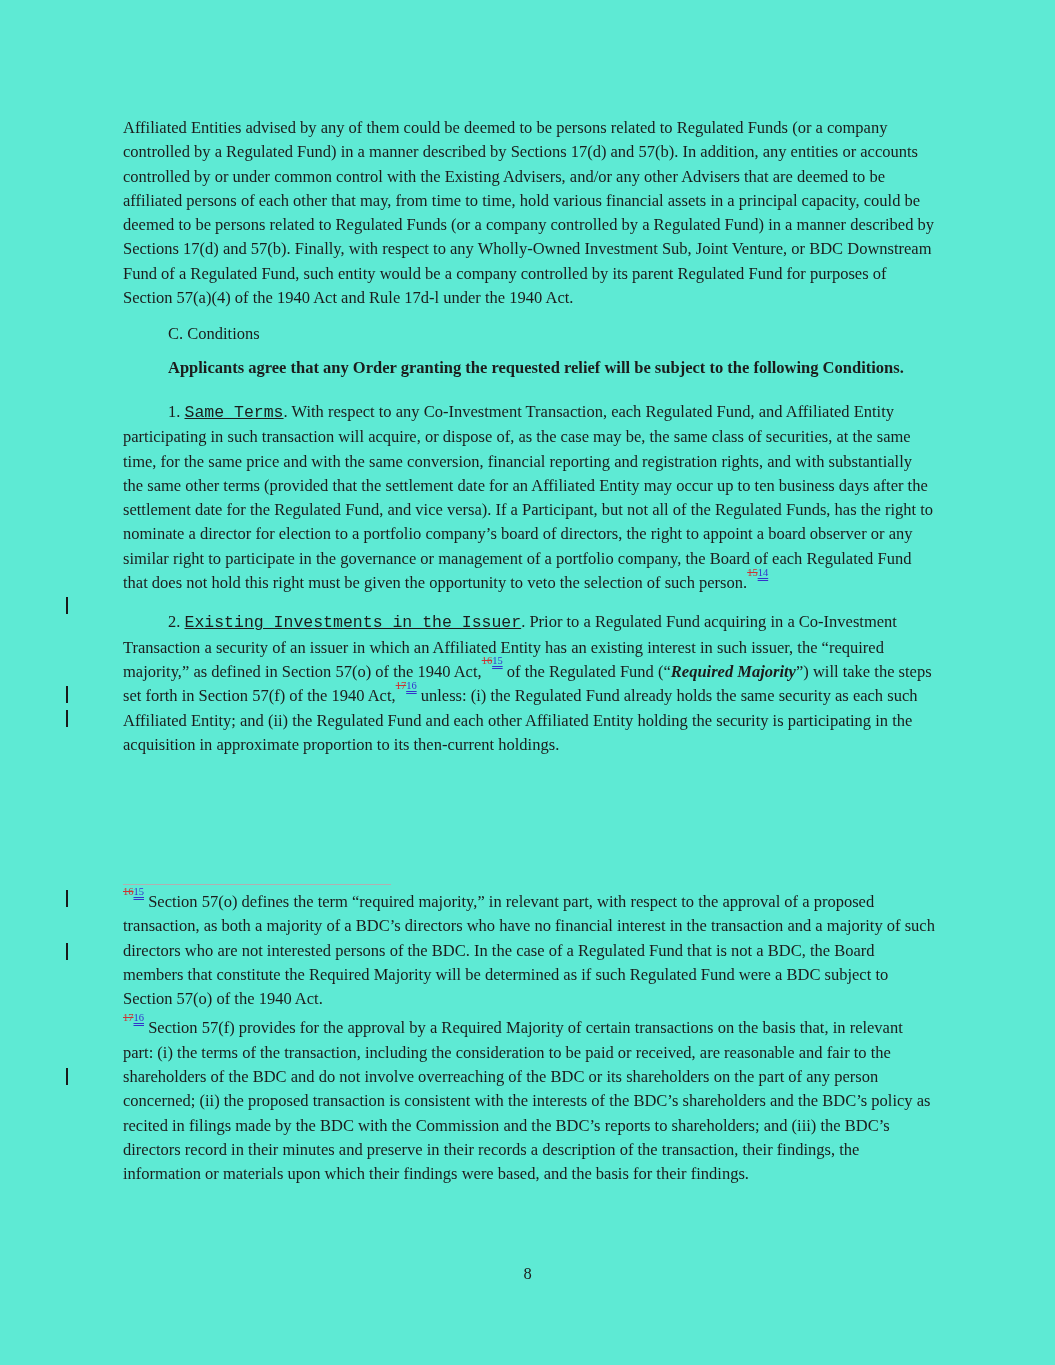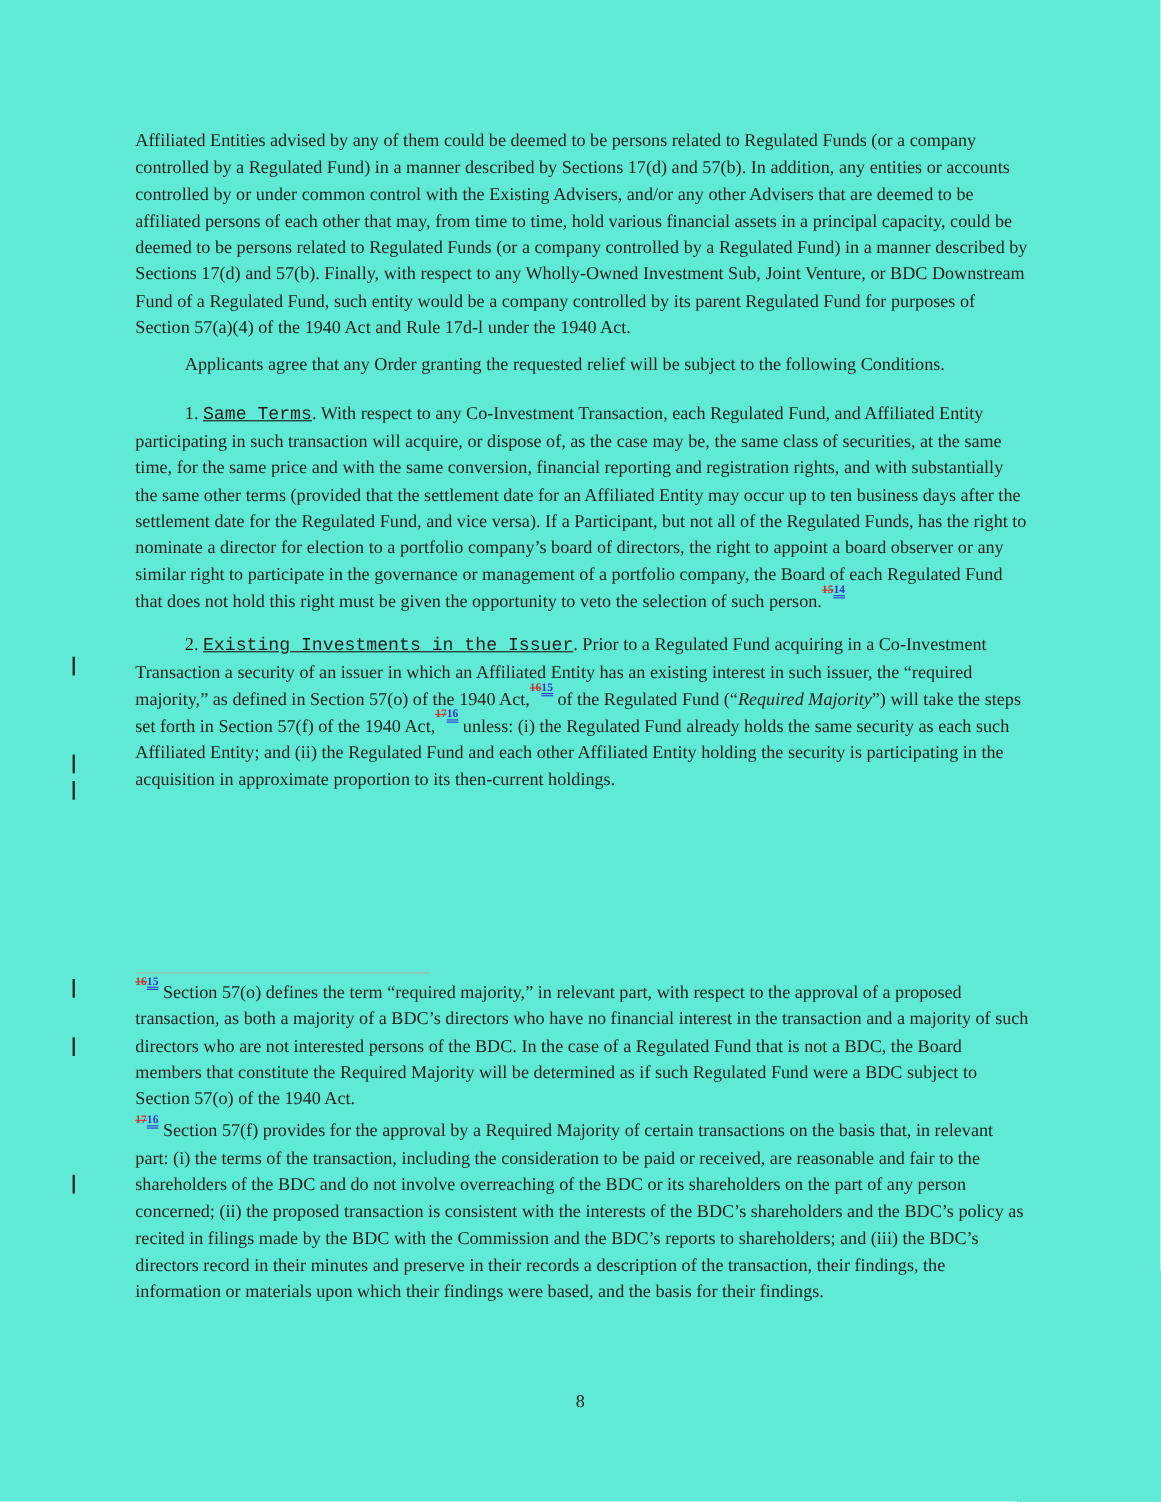--- a/index.html
+++ b/index.html
@@ -50,6 +50,7 @@
   <div class="content">
     <p><span>Affiliated Entities advised by any of them could be deemed to be persons related to Regulated Funds (or a company controlled by a Regulated Fund) in a manner described by Sections 17(d) and 57(b). In addition, any entities or accounts controlled by or under common control with the Existing Advisers, and/or any other Advisers that are deemed to be affiliated persons of each other that may, from time to time, hold various financial assets in a principal capacity, could be deemed to be persons related to Regulated Funds (or a company controlled by a Regulated Fund) in a manner described by Sections 17(d) and 57(b). Finally, with respect to any Wholly-Owned Investment Sub, Joint Venture, or BDC Downstream Fund of a Regulated Fund, such entity would be a company controlled by its parent Regulated Fund for purposes of Section 57(a)(4) of the 1940 Act and Rule 17d-l under the 1940 Act.</span></p>
 
+    <p class="indent mt-c">C. Conditions</p>
 
     <p class="indent mt-a">Applicants agree that any Order granting the requested relief will be subject to the following Conditions.</p>
 

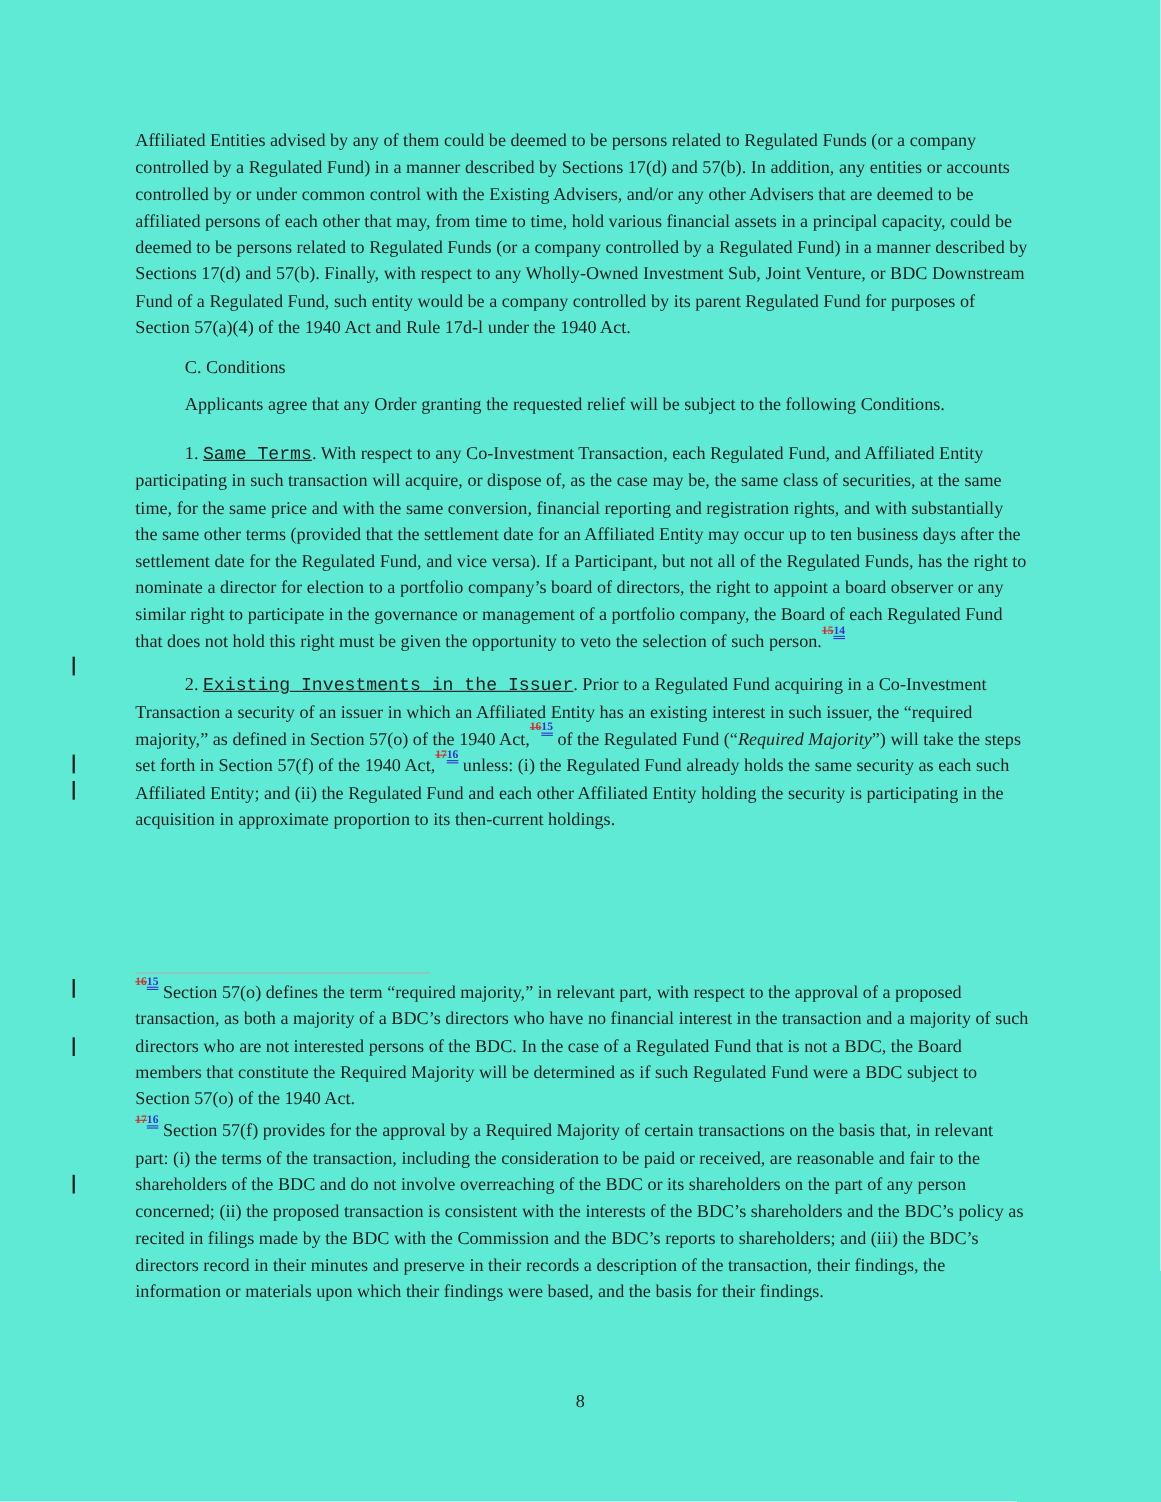--- a/index.html
+++ b/index.html
@@ -17,7 +17,7 @@
   p { margin:0; }
   .indent { text-indent:45px; }
   .mt-c { margin-top:12px; }
-  .mt-a { margin-top:9px; }
+  .mt-a { margin-top:9px;font-weight:bold; }
   .mt-1 { margin-top:20px; }
   .mt-2 { margin-top:15px; }
 

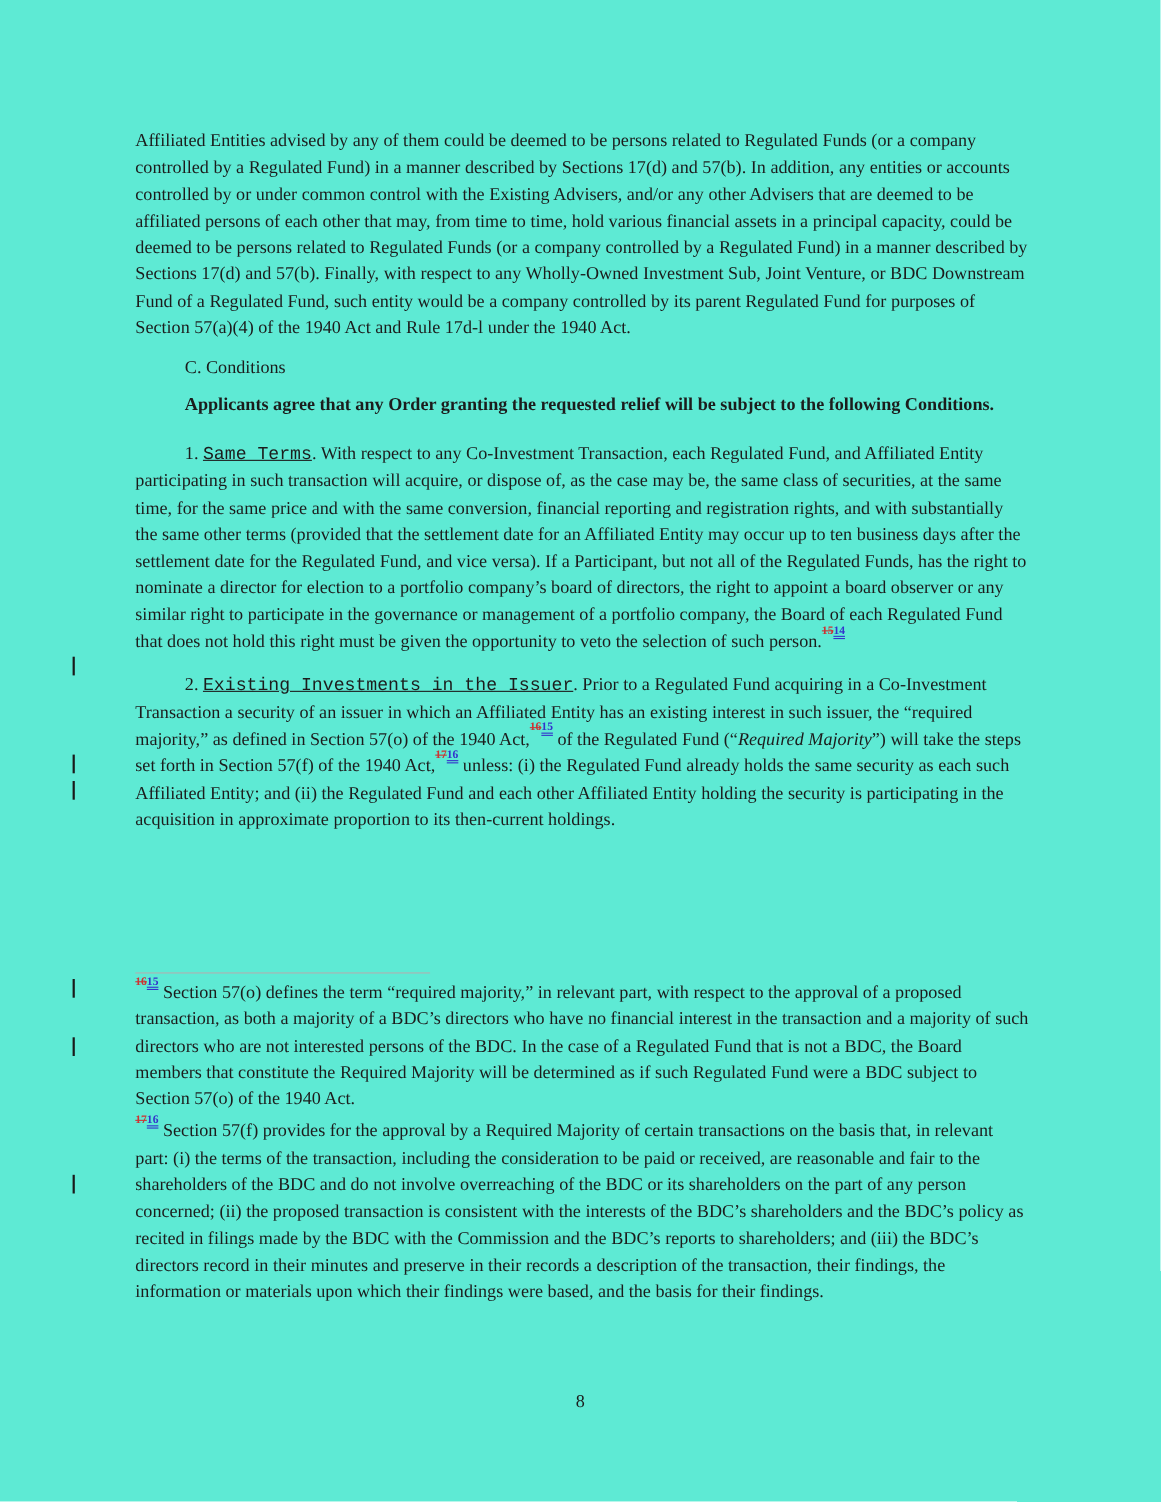--- a/index.html
+++ b/index.html
@@ -25,7 +25,7 @@
   .fn-sep { width:268px; height:0; border-top:1px solid #b0b0b0; margin:0 0 3px 0; }
   .fn { margin-top:5px; }
 
-  sup.ref { position:relative; top:-6px; font-size:10.5px; line-height:0;font-weight:bold; }
+  sup.ref { position:relative; top:-6px; font-size:10.5px; line-height:0; }
   .del { color:#cc3333; text-decoration:line-through; }
   .ins { color:#3333cc; text-decoration:underline double #3333cc; text-underline-offset:2px; }
   .u  { text-decoration:underline;font-family:Liberation Mono, monospace; }

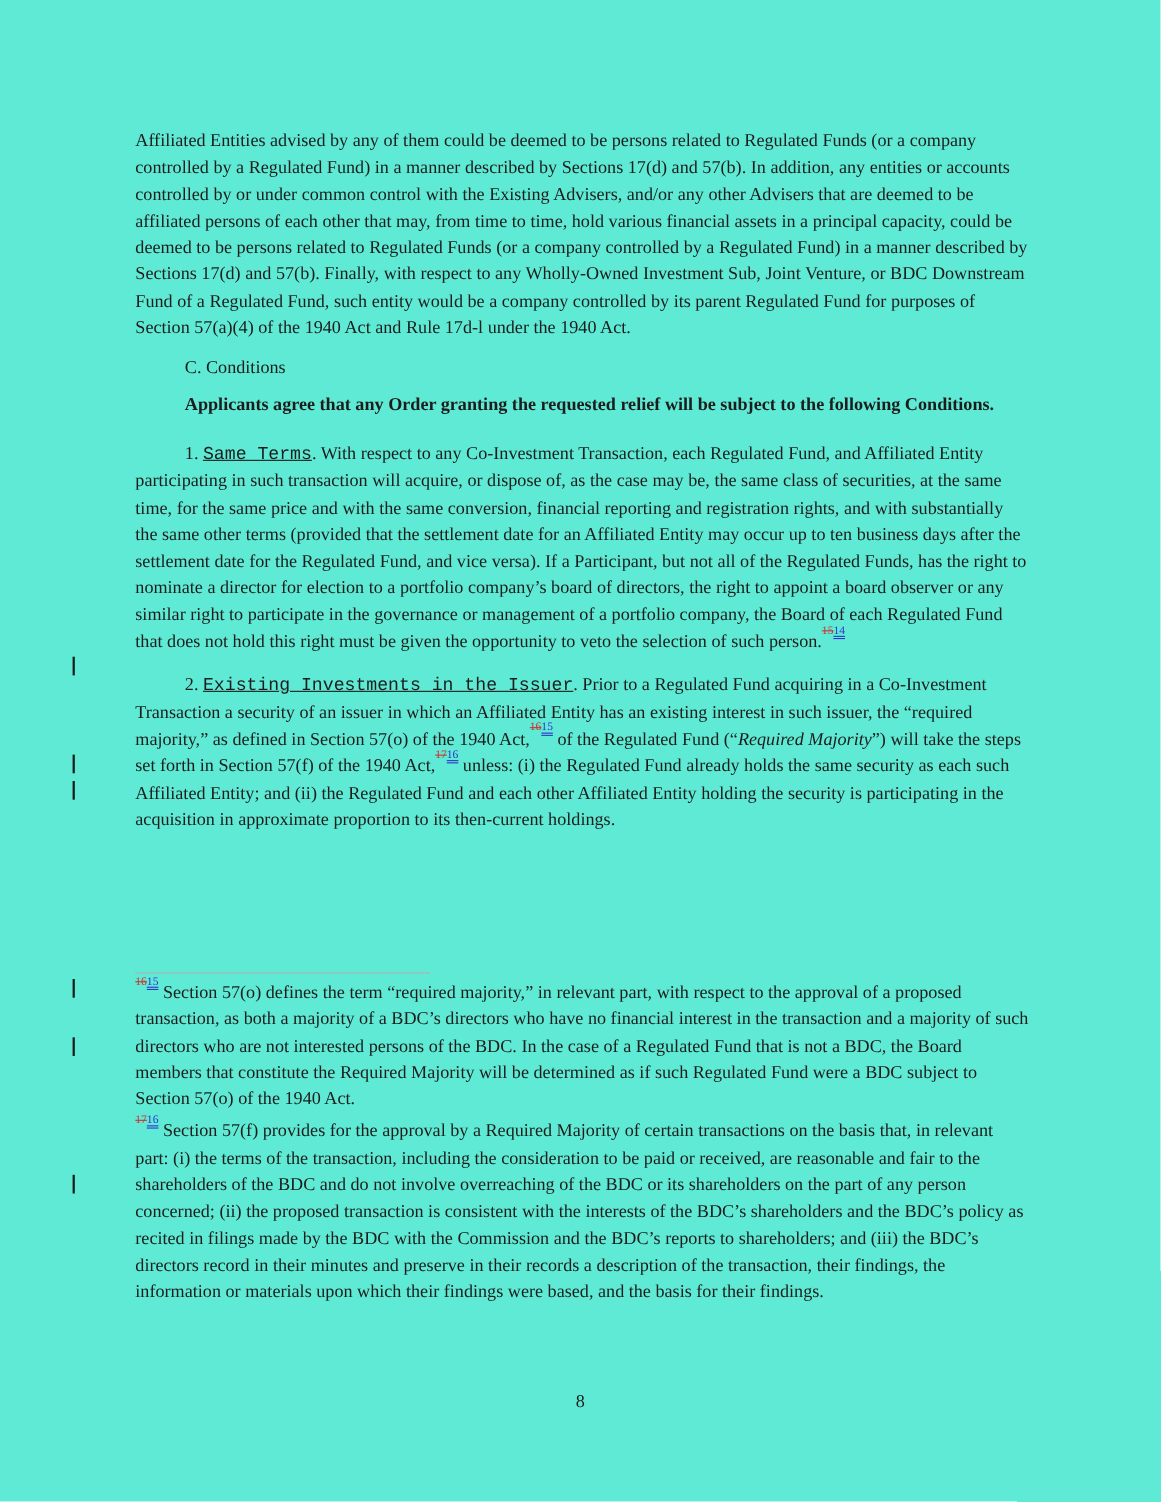--- a/index.html
+++ b/index.html
@@ -29,7 +29,7 @@
   .del { color:#cc3333; text-decoration:line-through; }
   .ins { color:#3333cc; text-decoration:underline double #3333cc; text-underline-offset:2px; }
   .u  { text-decoration:underline;font-family:Liberation Mono, monospace; }
-  .bi { font-weight:normal; font-style:italic; }
+  .bi { font-weight:bold; font-style:italic; }
 
   .page-number { position:absolute; left:0; right:0; top:1262px; text-align:center; }
 

